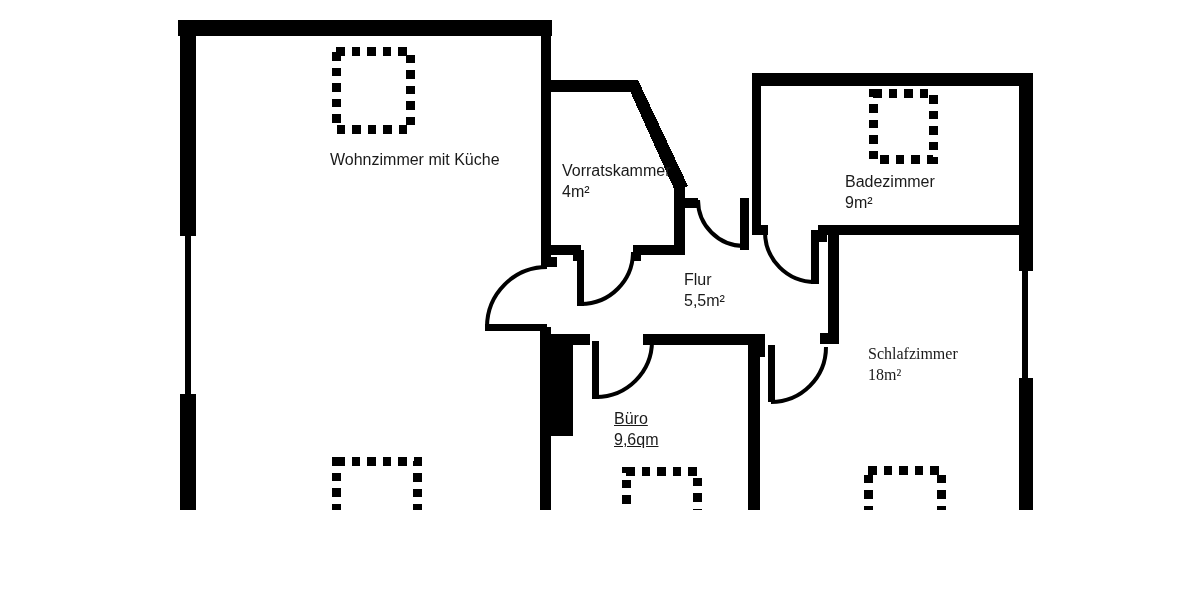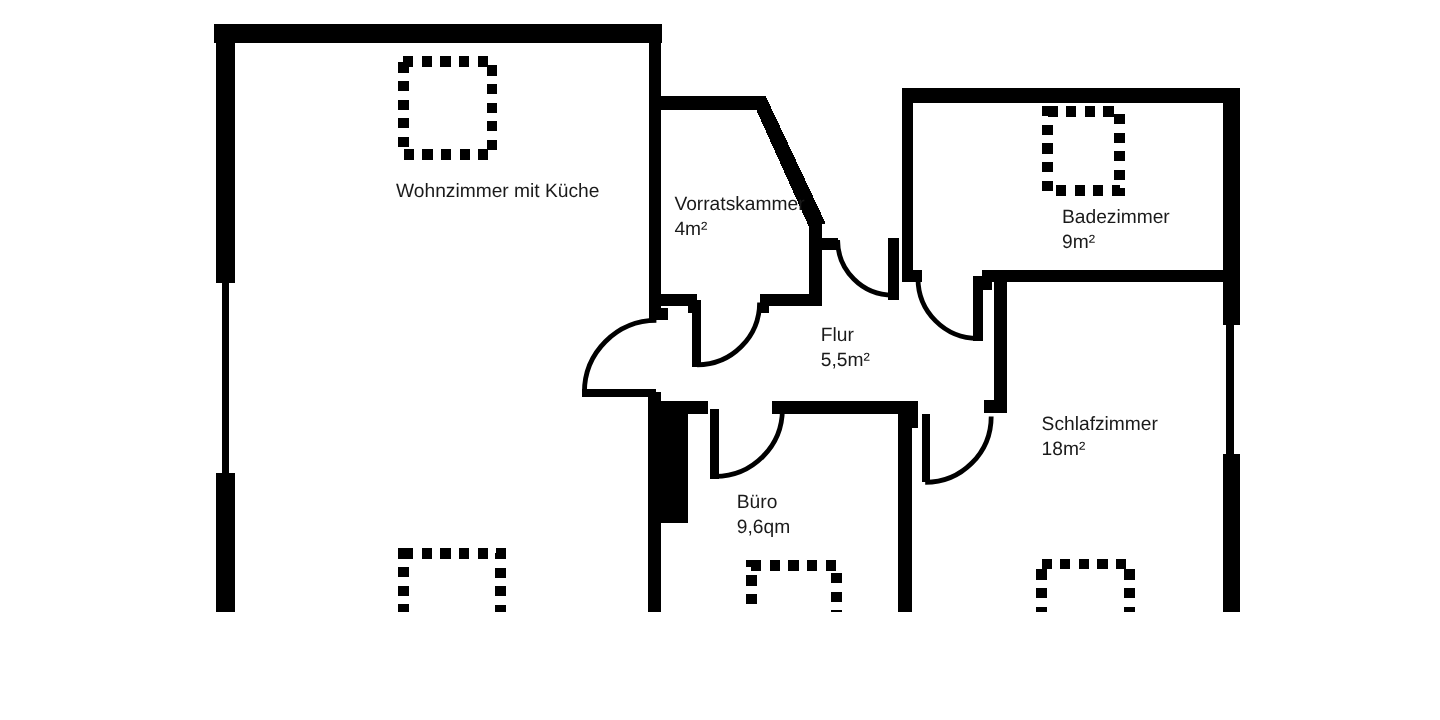--- a/index.html
+++ b/index.html
@@ -30,7 +30,7 @@
   .room-label .line { display: block; }
   .lbl-wohnzimmer   { left: 330px; top: 149px; }
   .lbl-vorratskammer{ left: 562px; top: 160px; }
-  .lbl-badezimmer   { left: 845px; top: 171px; margin-left: 40px; }
+  .lbl-badezimmer   { left: 845px; top: 171px; }
   .lbl-flur         { left: 671px; top: 269px; margin-left: 13px; }
   .lbl-schlafzimmer { left: 868px; top: 343px; }
   .lbl-buero        { left: 614px; top: 408px; }

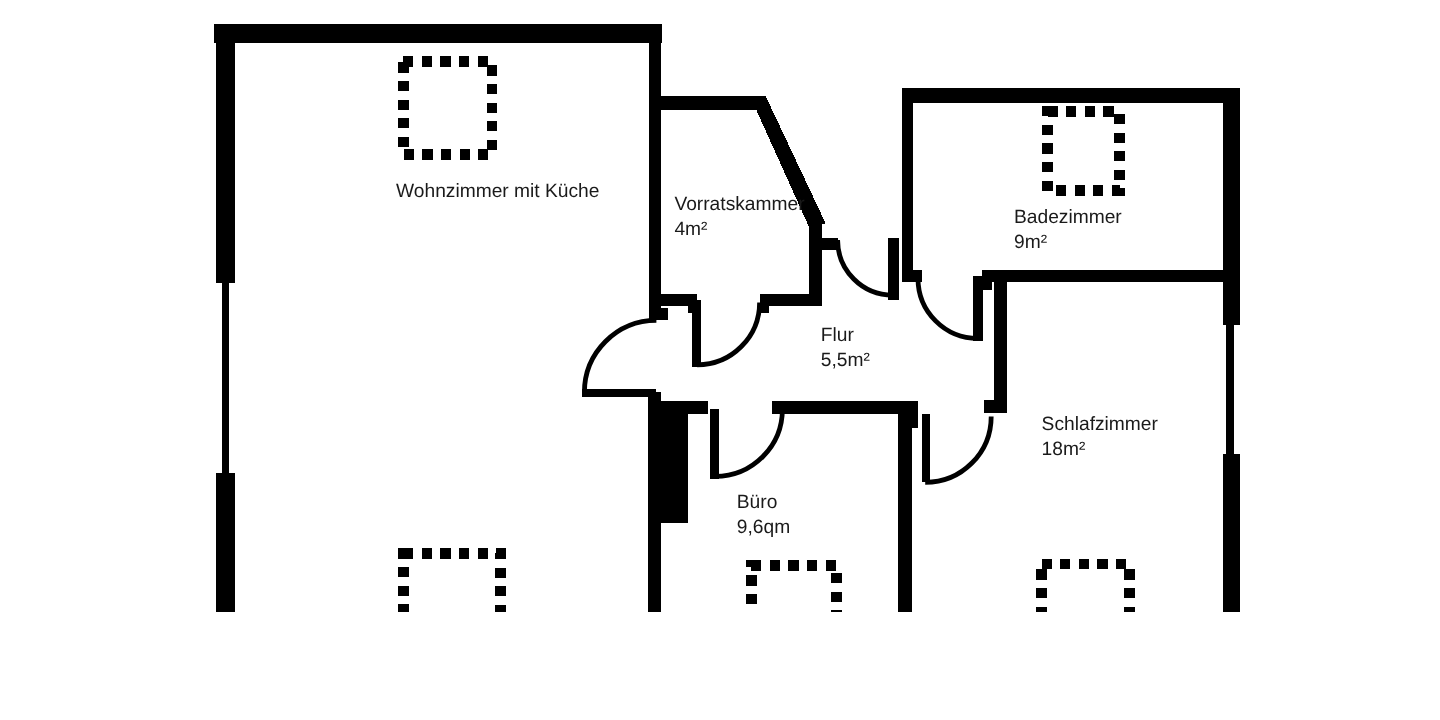--- a/index.html
+++ b/index.html
@@ -32,7 +32,7 @@
   .lbl-vorratskammer{ left: 562px; top: 160px; }
   .lbl-badezimmer   { left: 845px; top: 171px; }
   .lbl-flur         { left: 671px; top: 269px; margin-left: 13px; }
-  .lbl-schlafzimmer { left: 868px; top: 343px; }
+  .lbl-schlafzimmer { left: 868px; top: 343px; font-family: Liberation Serif, serif; }
   .lbl-buero        { left: 614px; top: 408px; }
   .wall { fill: #000000; }
   .arc  { fill: none; stroke: #000000; stroke-width: 4; }

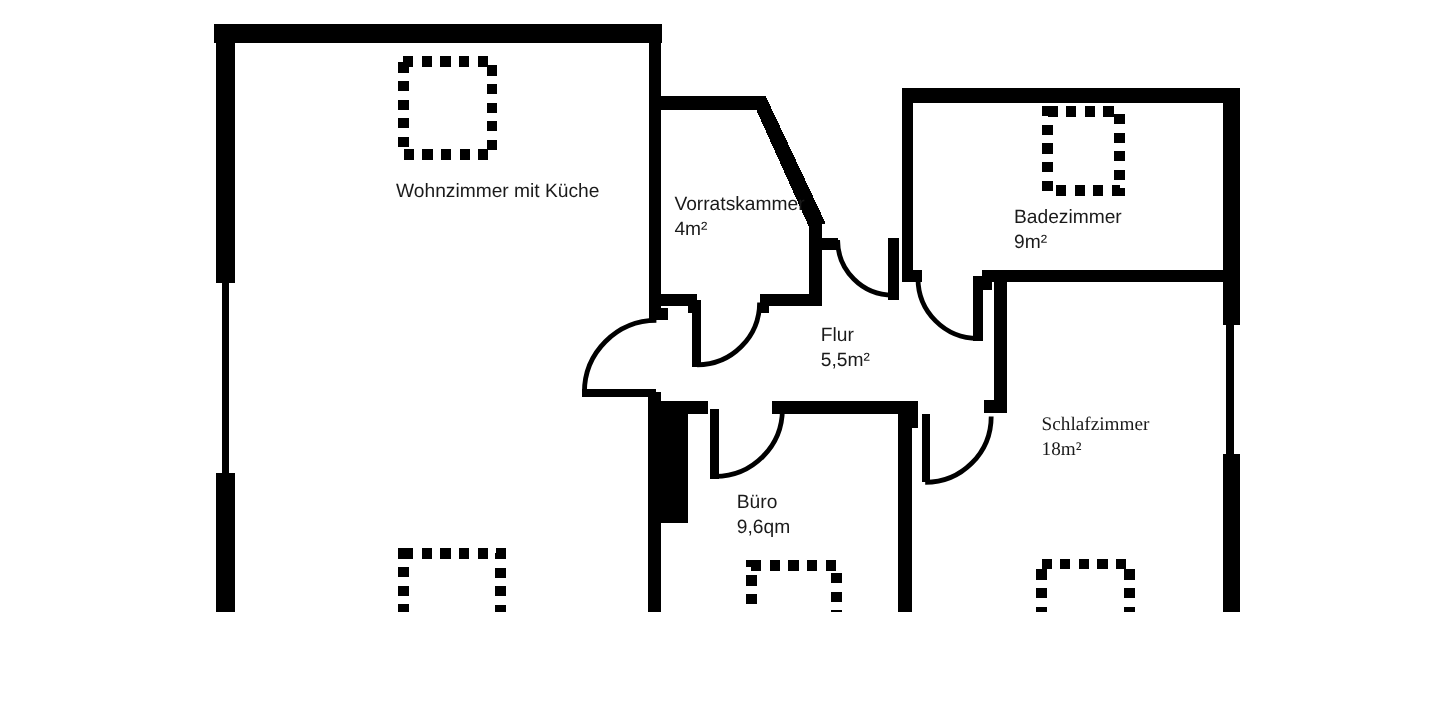--- a/index.html
+++ b/index.html
@@ -33,7 +33,7 @@
   .lbl-badezimmer   { left: 845px; top: 171px; }
   .lbl-flur         { left: 671px; top: 269px; margin-left: 13px; }
   .lbl-schlafzimmer { left: 868px; top: 343px; font-family: Liberation Serif, serif; }
-  .lbl-buero        { left: 614px; top: 408px; }
+  .lbl-buero        { left: 614px; top: 408px; text-decoration: underline; }
   .wall { fill: #000000; }
   .arc  { fill: none; stroke: #000000; stroke-width: 4; }
   .marker { fill: none; stroke: #000000; stroke-width: 9; }

